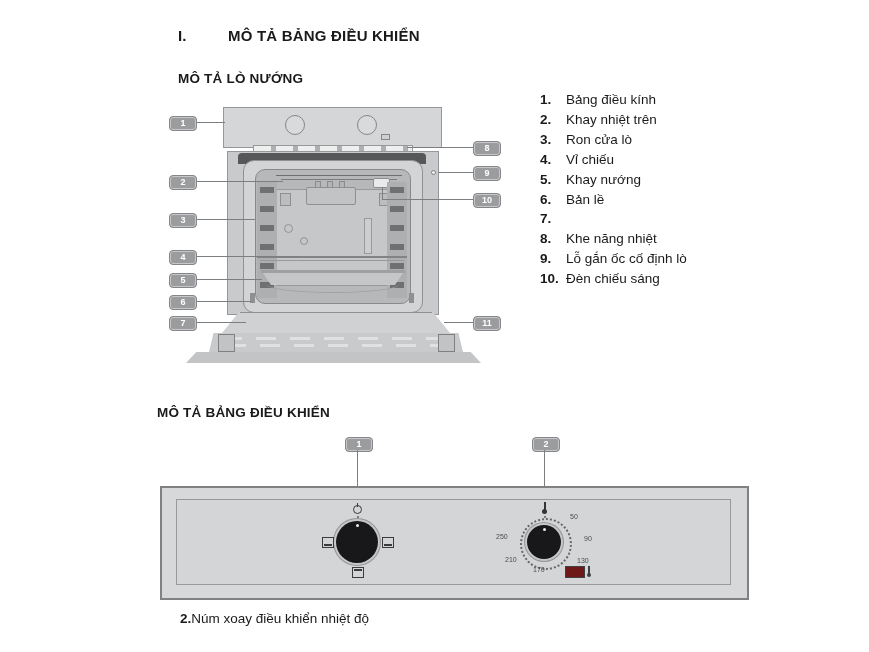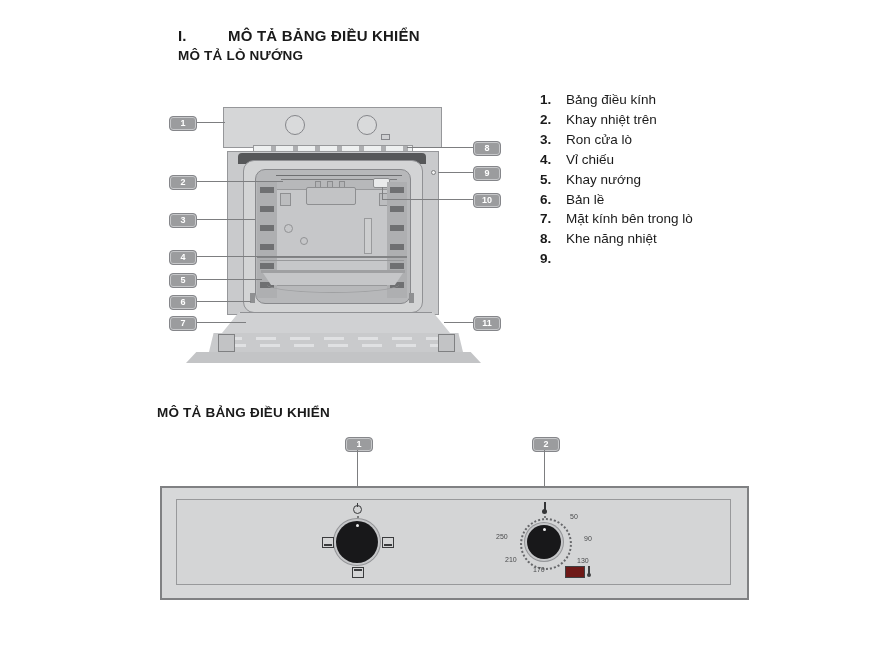--- a/index.html
+++ b/index.html
@@ -36,7 +36,7 @@
 
   <span class="abs h1" style="left:178px;top:27px">I.</span>
   <span class="abs h1" style="left:228px;top:27px">MÔ TẢ BẢNG ĐIỀU KHIỂN</span>
-  <span class="abs h2" style="left:178px;top:48px">MÔ TẢ LÒ NƯỚNG</span>
+  <span class="abs h2" style="left:178px;top:71px">MÔ TẢ LÒ NƯỚNG</span>
 
   <div class="abs" style="left:0;top:0;width:869px;height:400px">
 

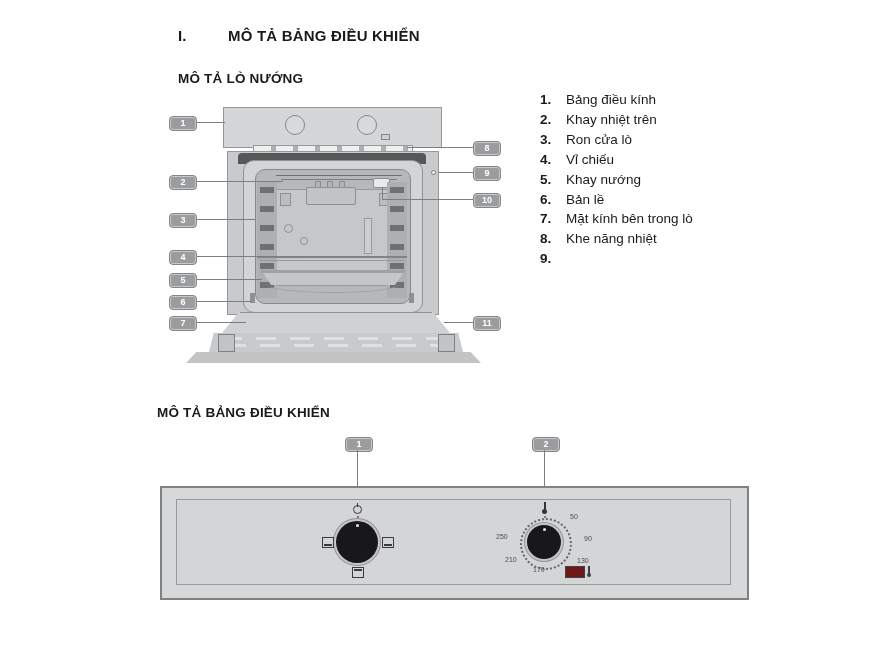--- a/index.html
+++ b/index.html
@@ -143,7 +143,6 @@
       </div>
     <div class="row">
         <span class="num">7.</span>
-        <span>Mặt kính bên trong lò</span>
       </div>
     <div class="row">
         <span class="num">8.</span>

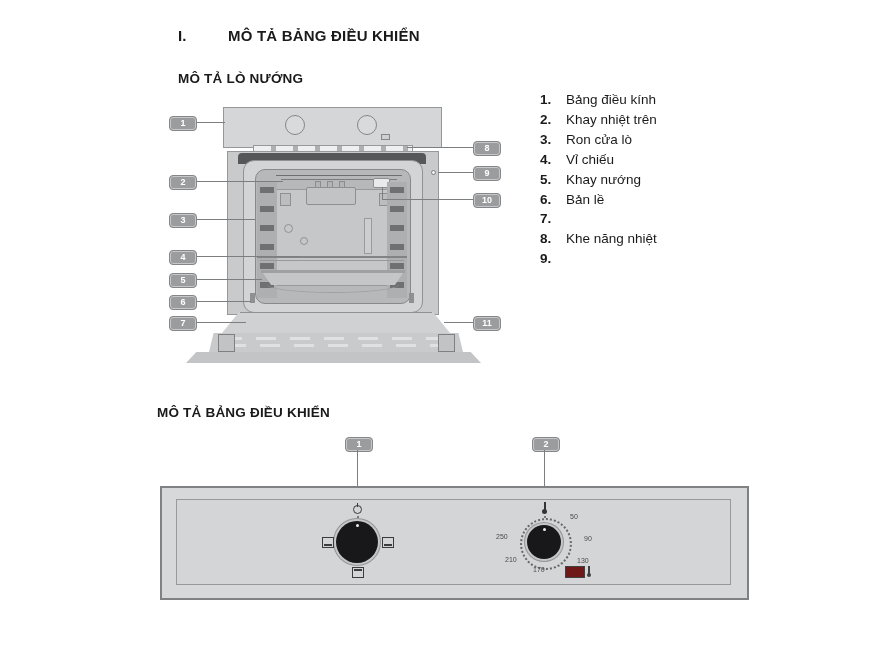--- a/index.html
+++ b/index.html
@@ -150,6 +150,7 @@
       </div>
     <div class="row">
         <span class="num">9.</span>
+        <span>Lỗ gắn ốc cố định lò</span>
       </div>
   </div>
 

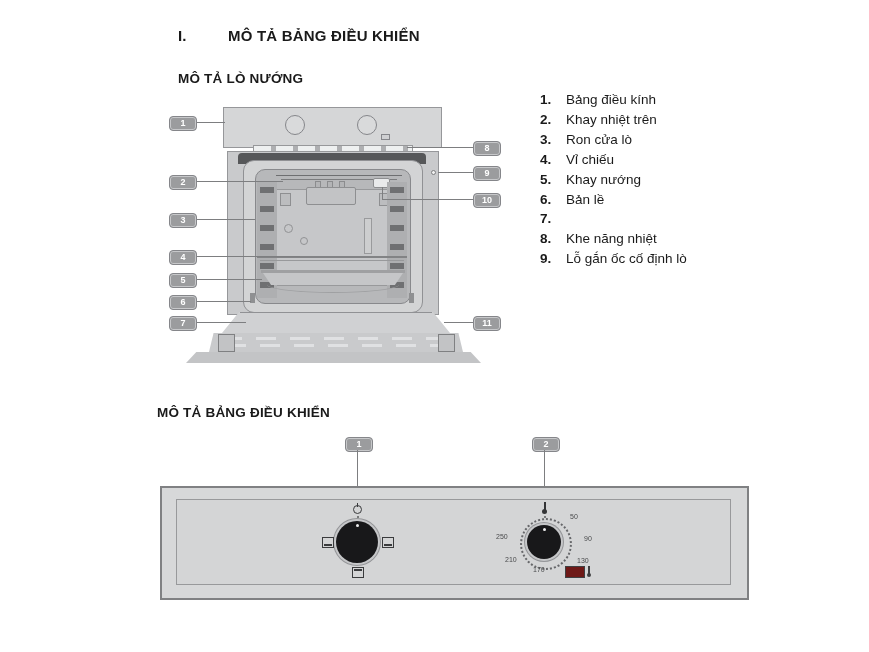--- a/index.html
+++ b/index.html
@@ -152,6 +152,10 @@
         <span class="num">9.</span>
         <span>Lỗ gắn ốc cố định lò</span>
       </div>
+    <div class="row">
+        <span class="num">10.</span>
+        <span>Đèn chiếu sáng</span>
+      </div>
   </div>
 
   <span class="abs h2" style="left:157px;top:405px">MÔ TẢ BẢNG ĐIỀU KHIỂN</span>

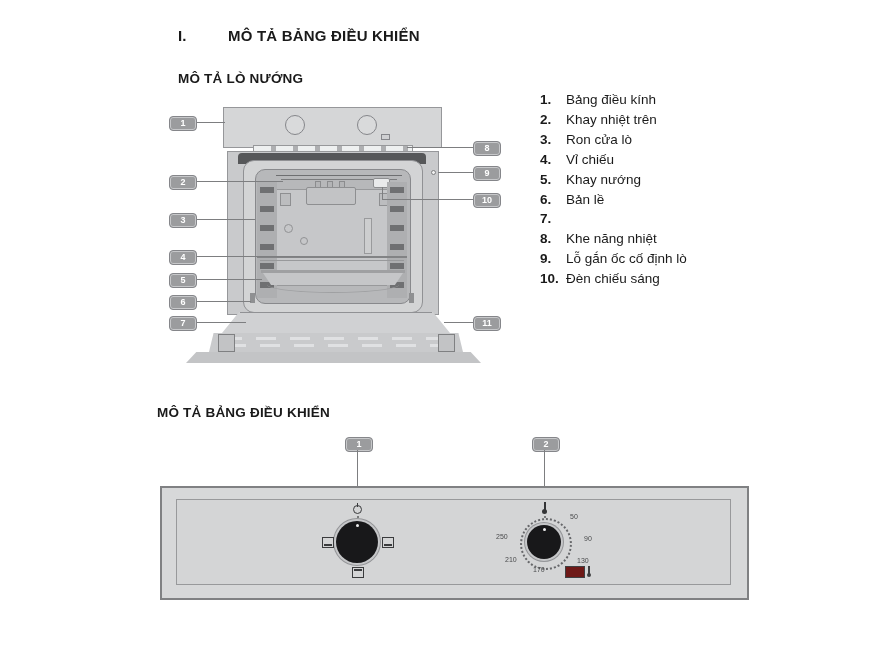--- a/index.html
+++ b/index.html
@@ -205,6 +205,7 @@
   </div>
 
   <div class="abs legend2" style="left:180px;top:608px">
+    <div class="row"><span class="num">2.</span><span>Núm xoay điều khiển nhiệt độ</span></div>
   </div>
 
 </div>

